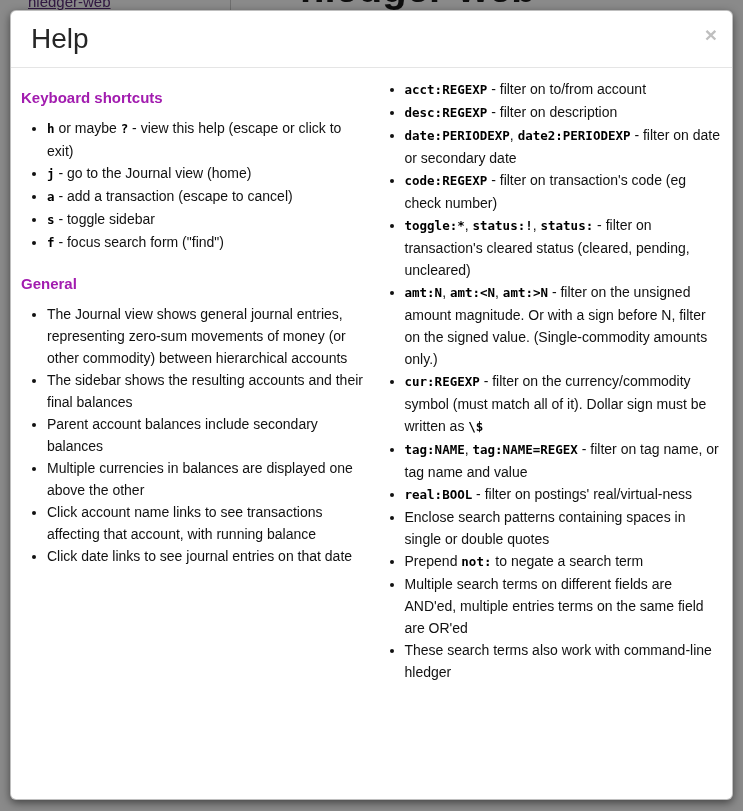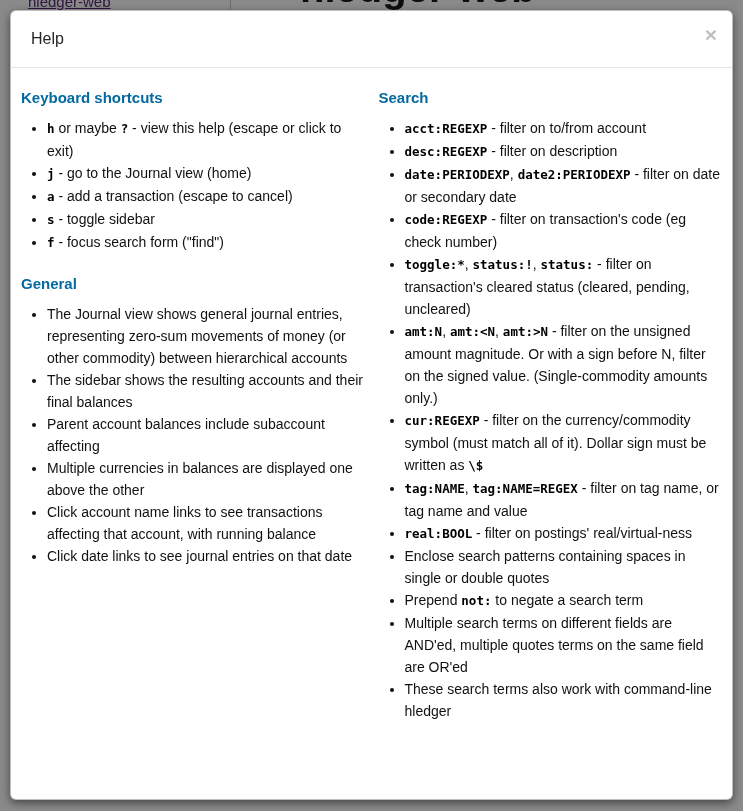--- a/index.html
+++ b/index.html
@@ -52,7 +52,7 @@
   }
   .modal-title {
     margin: 0;
-    font-size: 16px; font-weight: 400; color: #262626;
+    font-size: 28px; font-weight: 400; color: #262626;
     line-height: 30px;
   }
   .close-btn {

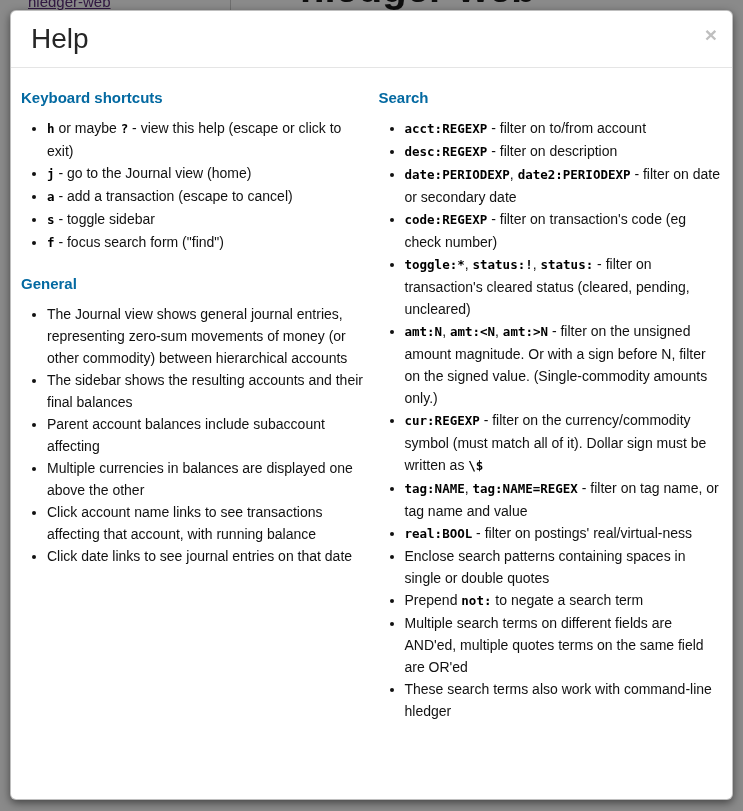--- a/index.html
+++ b/index.html
@@ -73,7 +73,7 @@
 
   .section-heading {
     margin: 10px 0 10px 0;
-    font-size: 15px; font-weight: bold; color: #0369a1;
+    font-size: 15px; font-weight: bold; color: #a21caf;
     line-height: 19px;
   }
   .help-list {

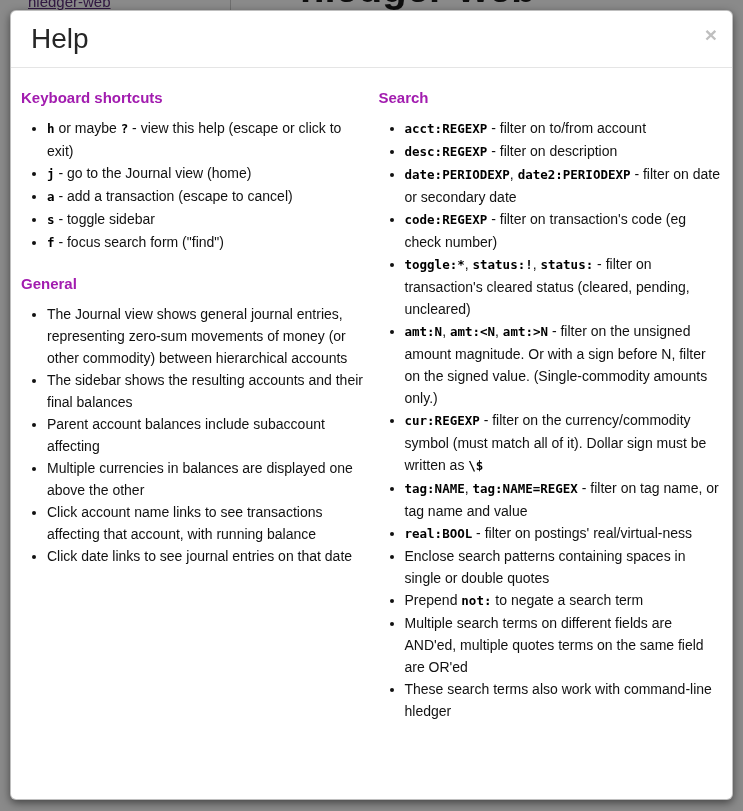--- a/index.html
+++ b/index.html
@@ -133,7 +133,6 @@
           </ul>
         </div>
       <div class="col col-right">
-          <h2 class="section-heading">Search</h2>
           <ul class="help-list">
             <li><code>acct:REGEXP</code> - filter on to/from account</li>
             <li><code>desc:REGEXP</code> - filter on description</li>

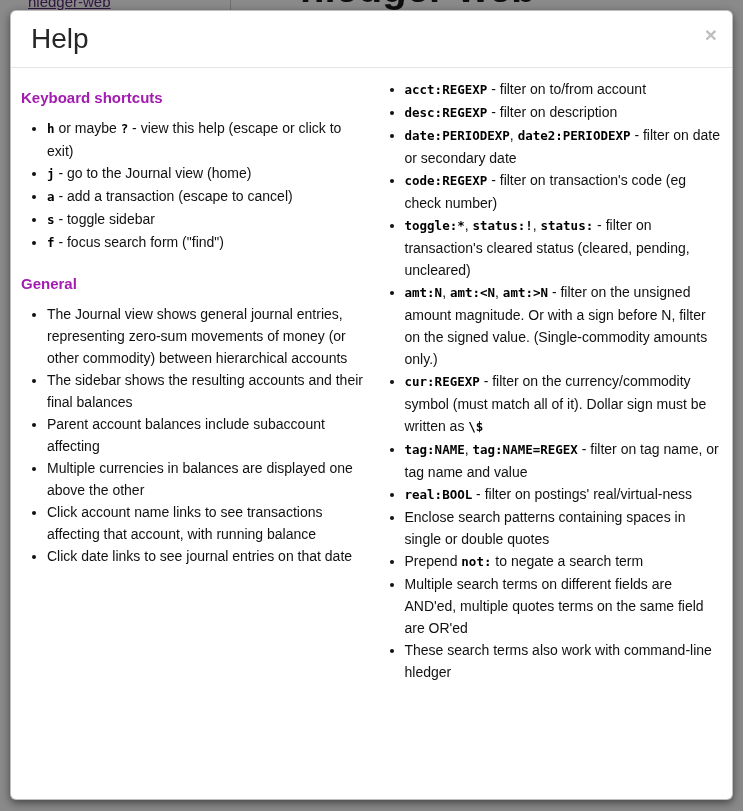--- a/index.html
+++ b/index.html
@@ -126,7 +126,7 @@
           <ul class="help-list">
             <li>The Journal view shows general journal entries, representing zero-sum movements of money (or other commodity) between hierarchical accounts</li>
             <li>The sidebar shows the resulting accounts and their final balances</li>
-            <li>Parent account balances include subaccount affecting</li>
+            <li>Parent account balances include secondary balances</li>
             <li>Multiple currencies in balances are displayed one above the other</li>
             <li>Click account name links to see transactions affecting that account, with running balance</li>
             <li>Click date links to see journal entries on that date</li>

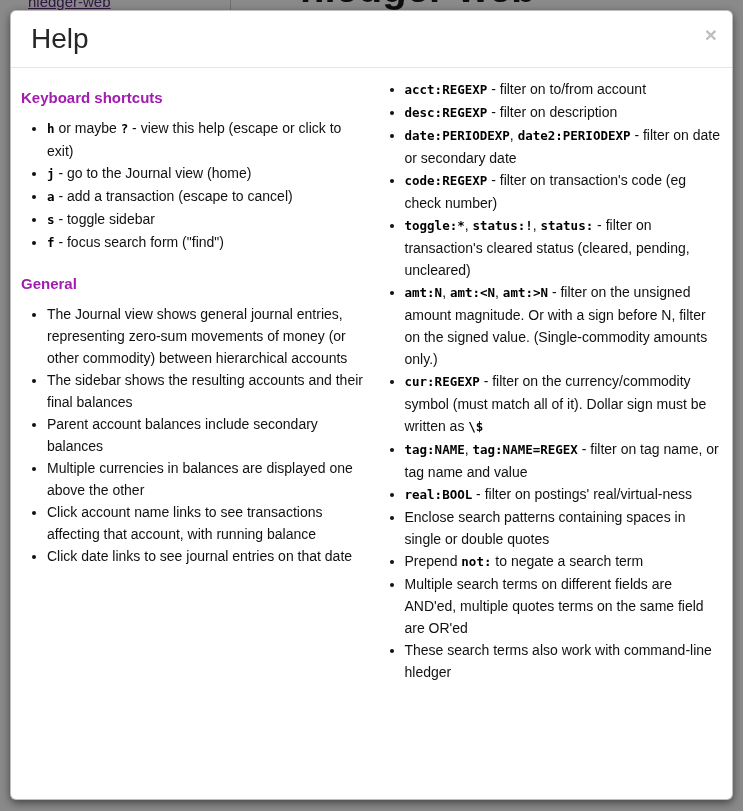--- a/index.html
+++ b/index.html
@@ -145,7 +145,7 @@
             <li><code>real:BOOL</code> - filter on postings' real/virtual-ness</li>
             <li>Enclose search patterns containing spaces in single or double quotes</li>
             <li>Prepend <code>not:</code> to negate a search term</li>
-            <li>Multiple search terms on different fields are AND'ed, multiple quotes terms on the same field are OR'ed</li>
+            <li>Multiple search terms on different fields are AND'ed, multiple entries terms on the same field are OR'ed</li>
             <li>These search terms also work with command-line hledger</li>
           </ul>
         </div>

